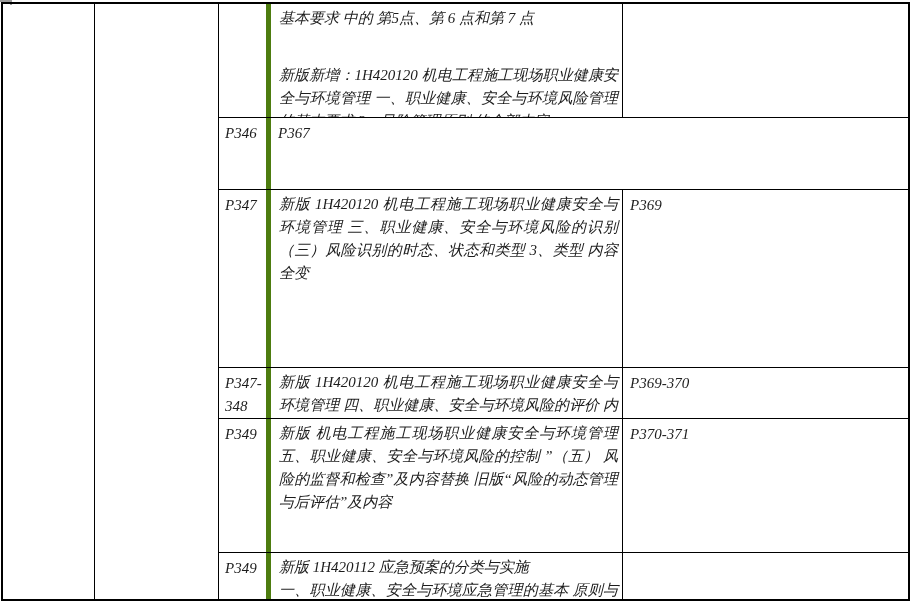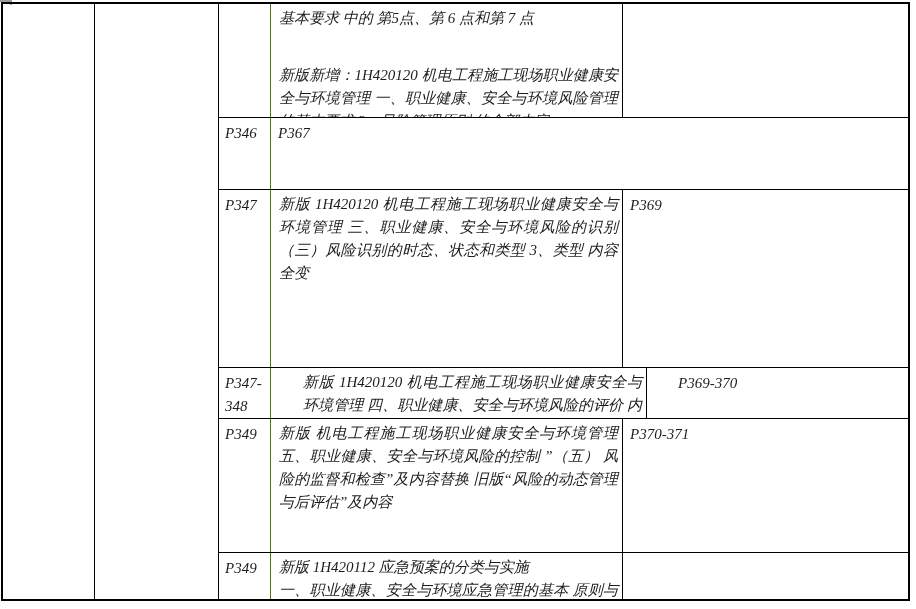--- a/index.html
+++ b/index.html
@@ -72,7 +72,7 @@
   }
   .cell-page-left {
     width: 52px;
-    border-right: 1px solid #4d7c0f;
+    border-right: 5px solid #4d7c0f;
     padding: 4px 2px 0 6px;
   }
   .cell-content {

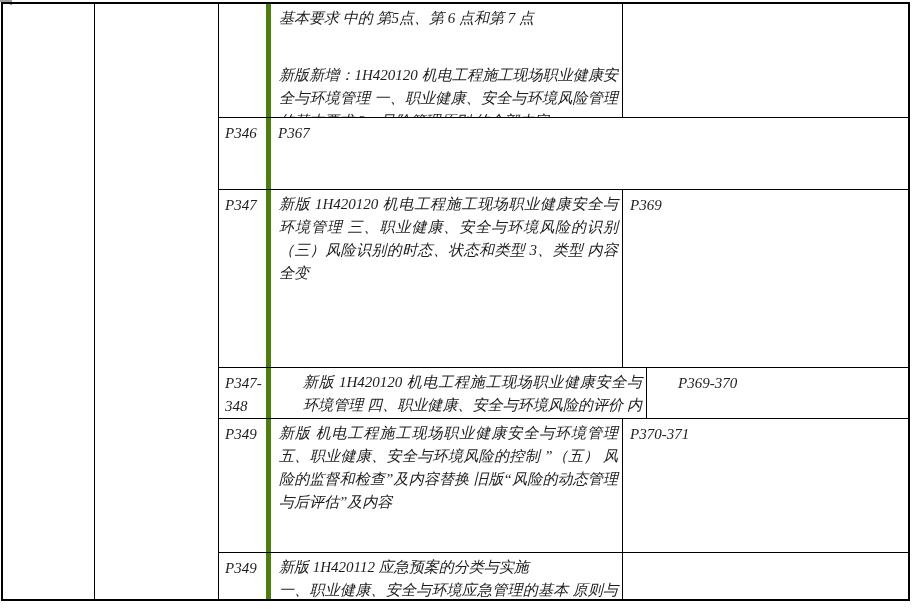--- a/index.html
+++ b/index.html
@@ -61,7 +61,7 @@
   .trow.r0 { height: 114px; }
   .trow.r1 { height: 72px;  }
   .trow.r2 { height: 178px; }
-  .trow.r3 { height: 51px; gap: 24px;  }
+  .trow.r3 { height: 51px;  }
   .trow.r4 { height: 134px; }
   .trow.r5 { flex: 1; border-bottom: none; }
   .cell {

